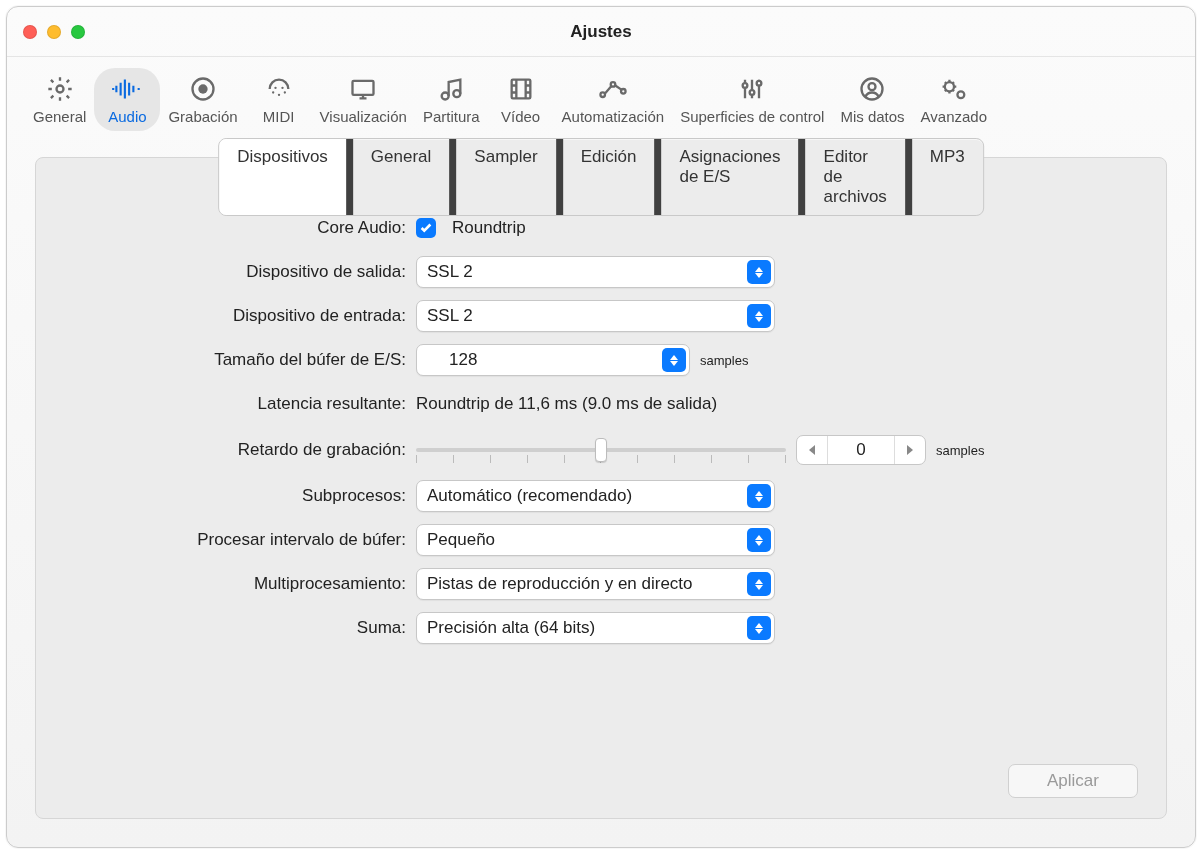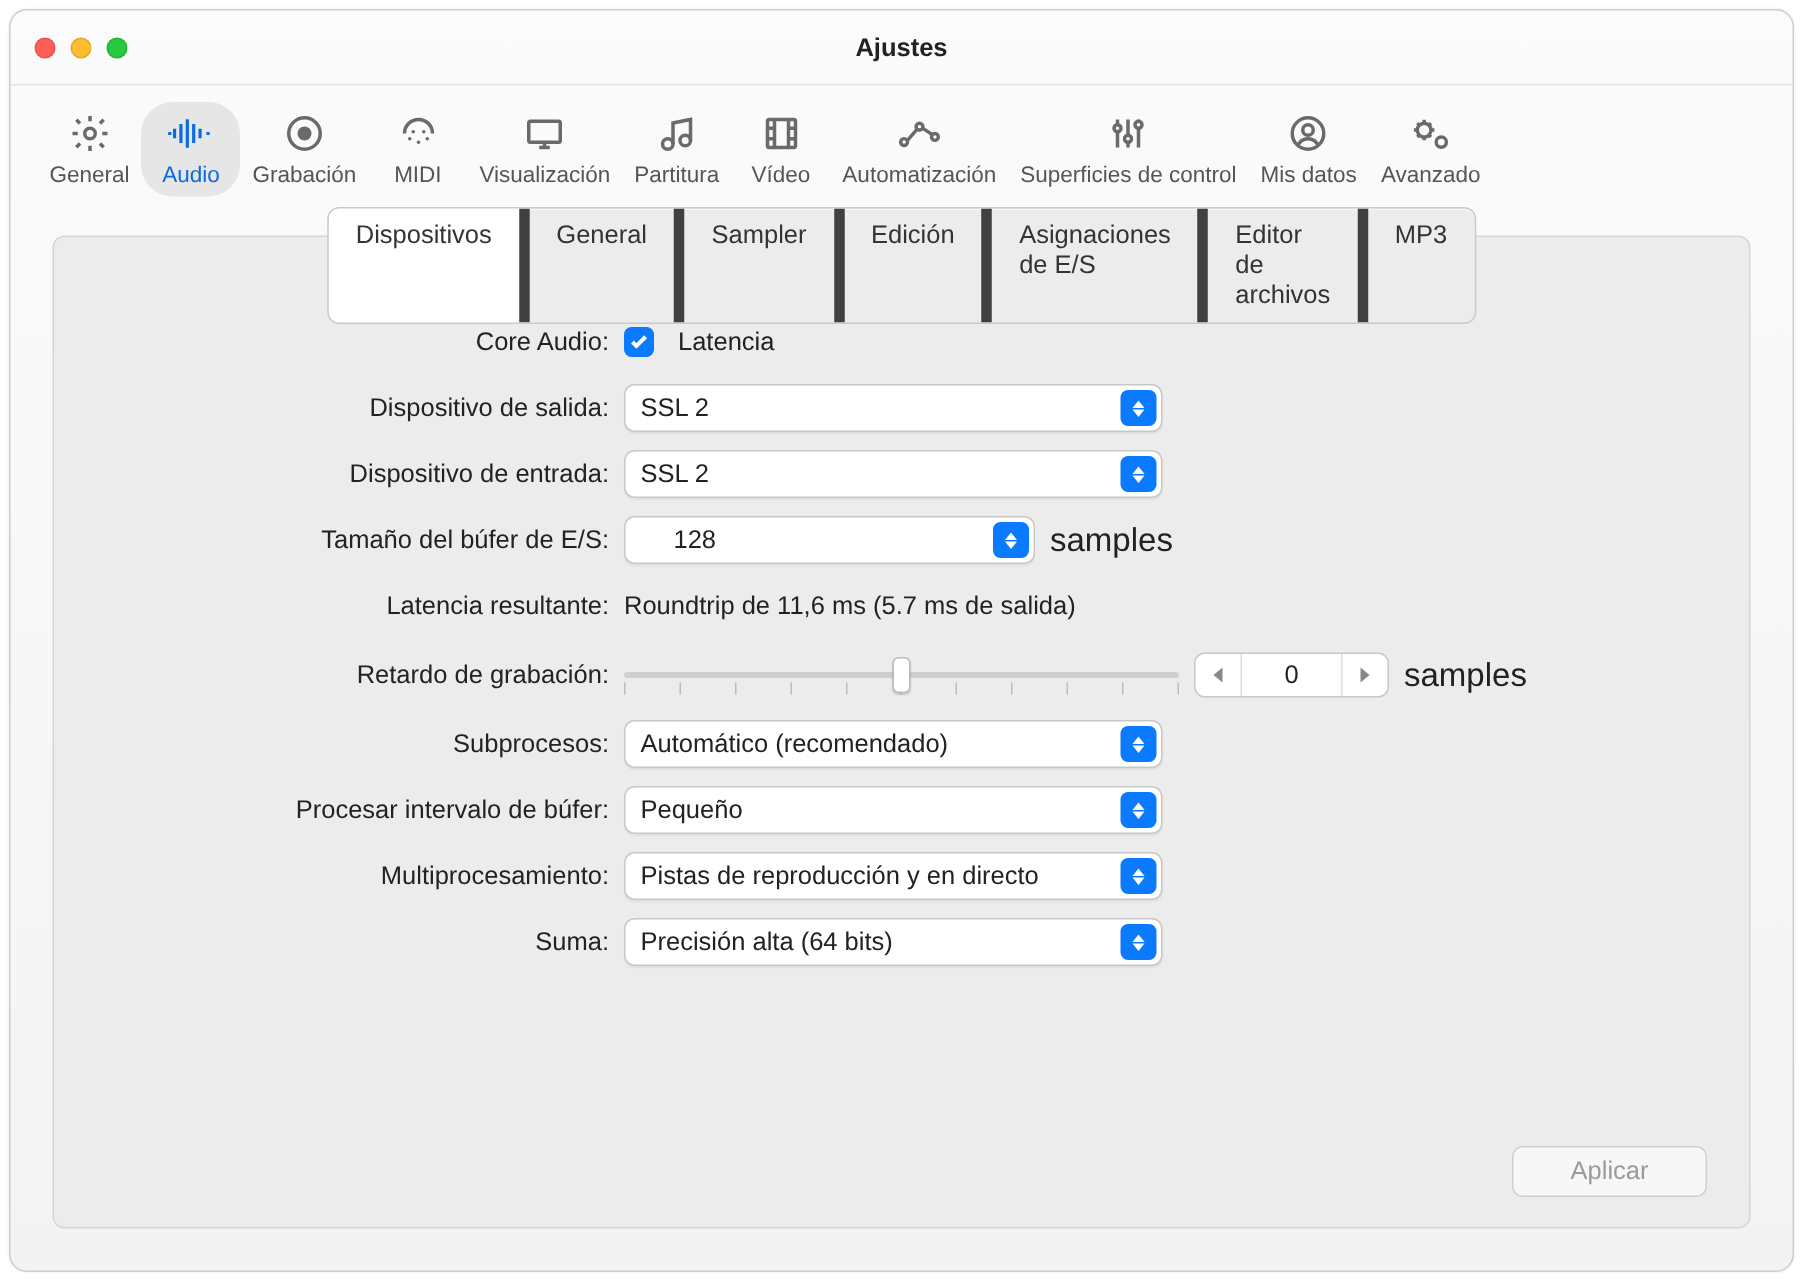--- a/index.html
+++ b/index.html
@@ -221,7 +221,7 @@
                 <path d="M3 8l3 3 7-7"></path>
               </svg>
           </div>
-          <span class="static">Latencia</span>
+          <span class="static">Roundtrip</span>
         </div>
       </div>
 

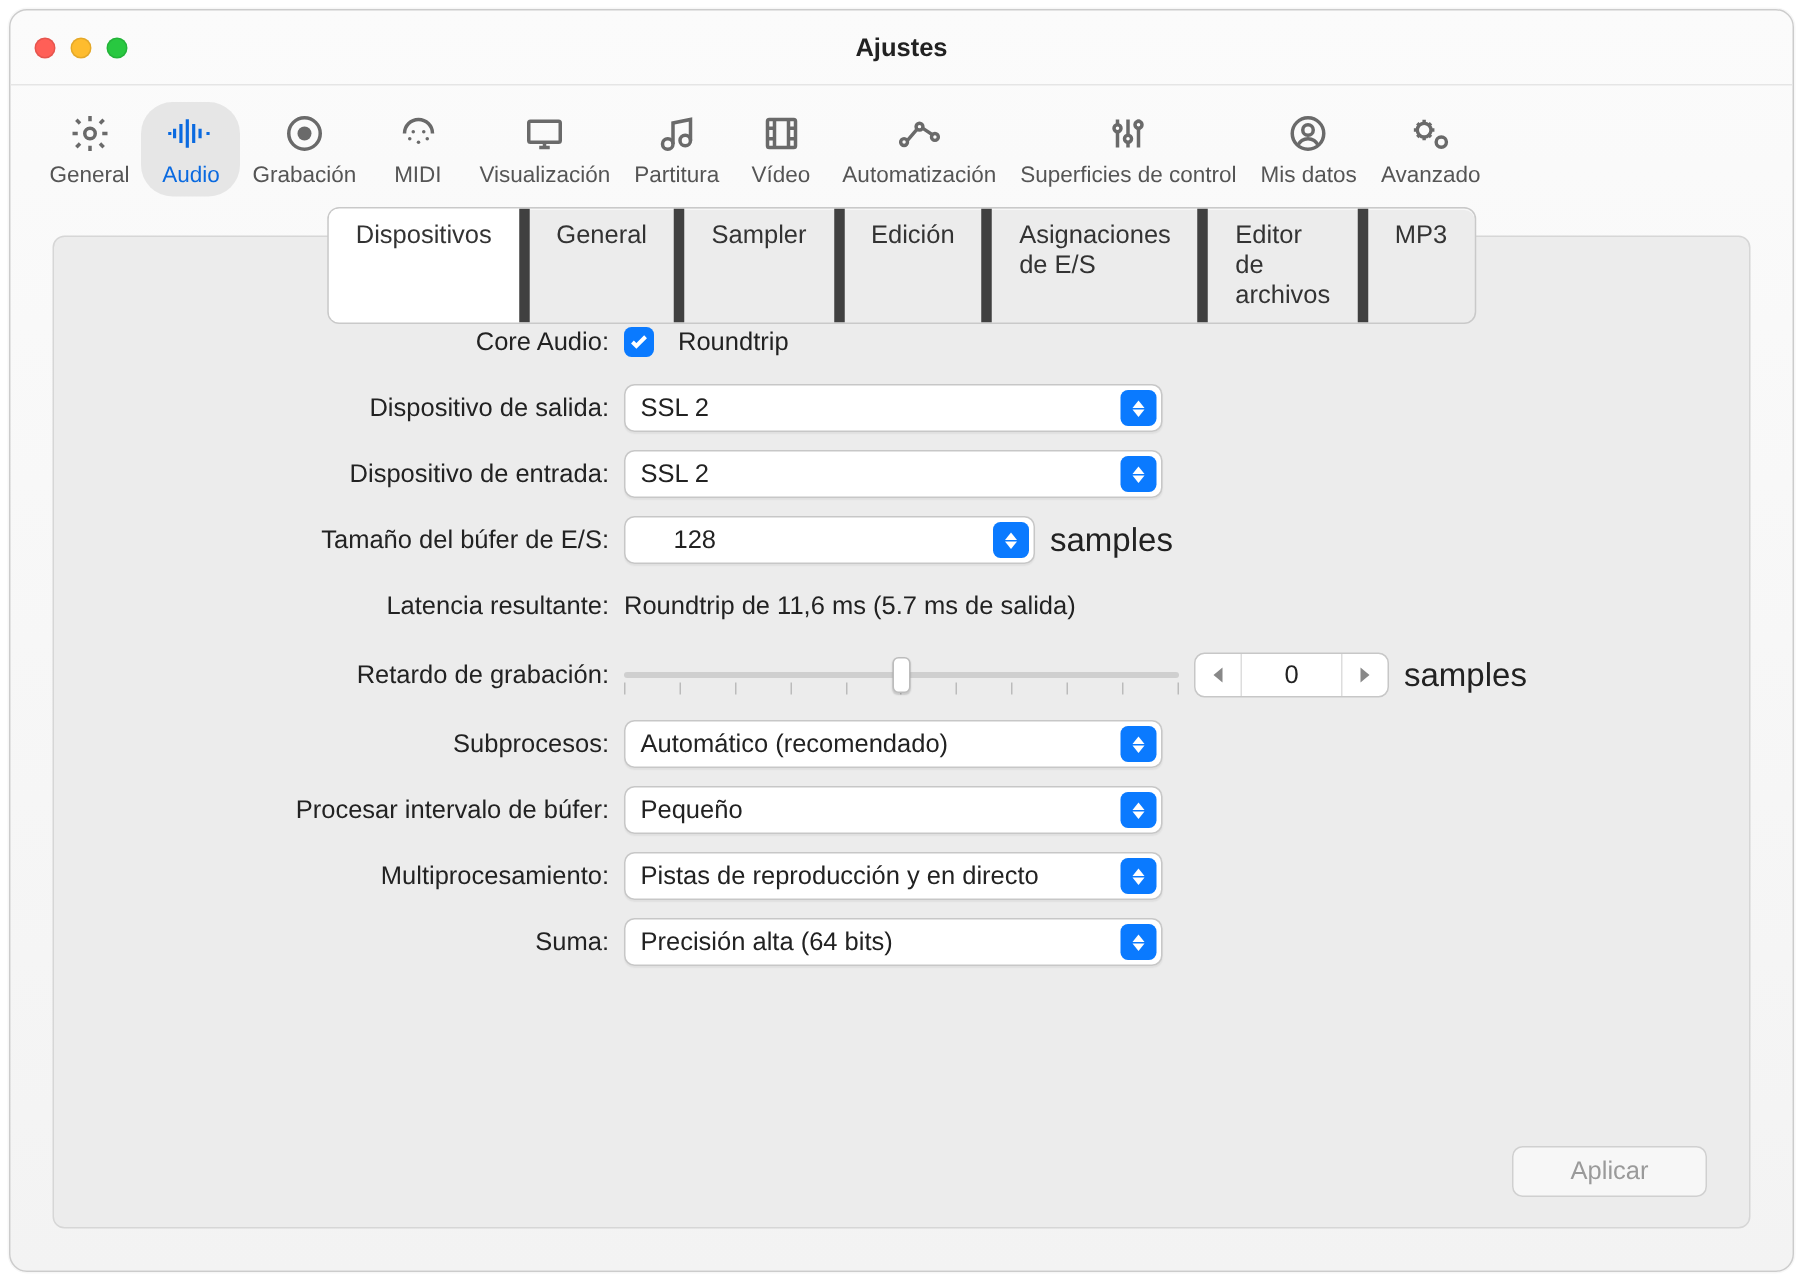--- a/index.html
+++ b/index.html
@@ -55,7 +55,7 @@
   .popup .caps::after  { border-top:5px solid #fff; }
   .popup.narrow { width:274px;padding-left:32px; }
 
-  .unit { font-size:22px; color:#222; }
+  .unit { font-size:13px; color:#222; }
 
   .slider-wrap { position:relative; width:370px; height:30px; display:flex; align-items:center; }
   .slider-track { position:absolute; left:0; right:0; top:50%; height:4px; background:#cfcfcf; border-radius:2px; transform:translateY(-50%);}

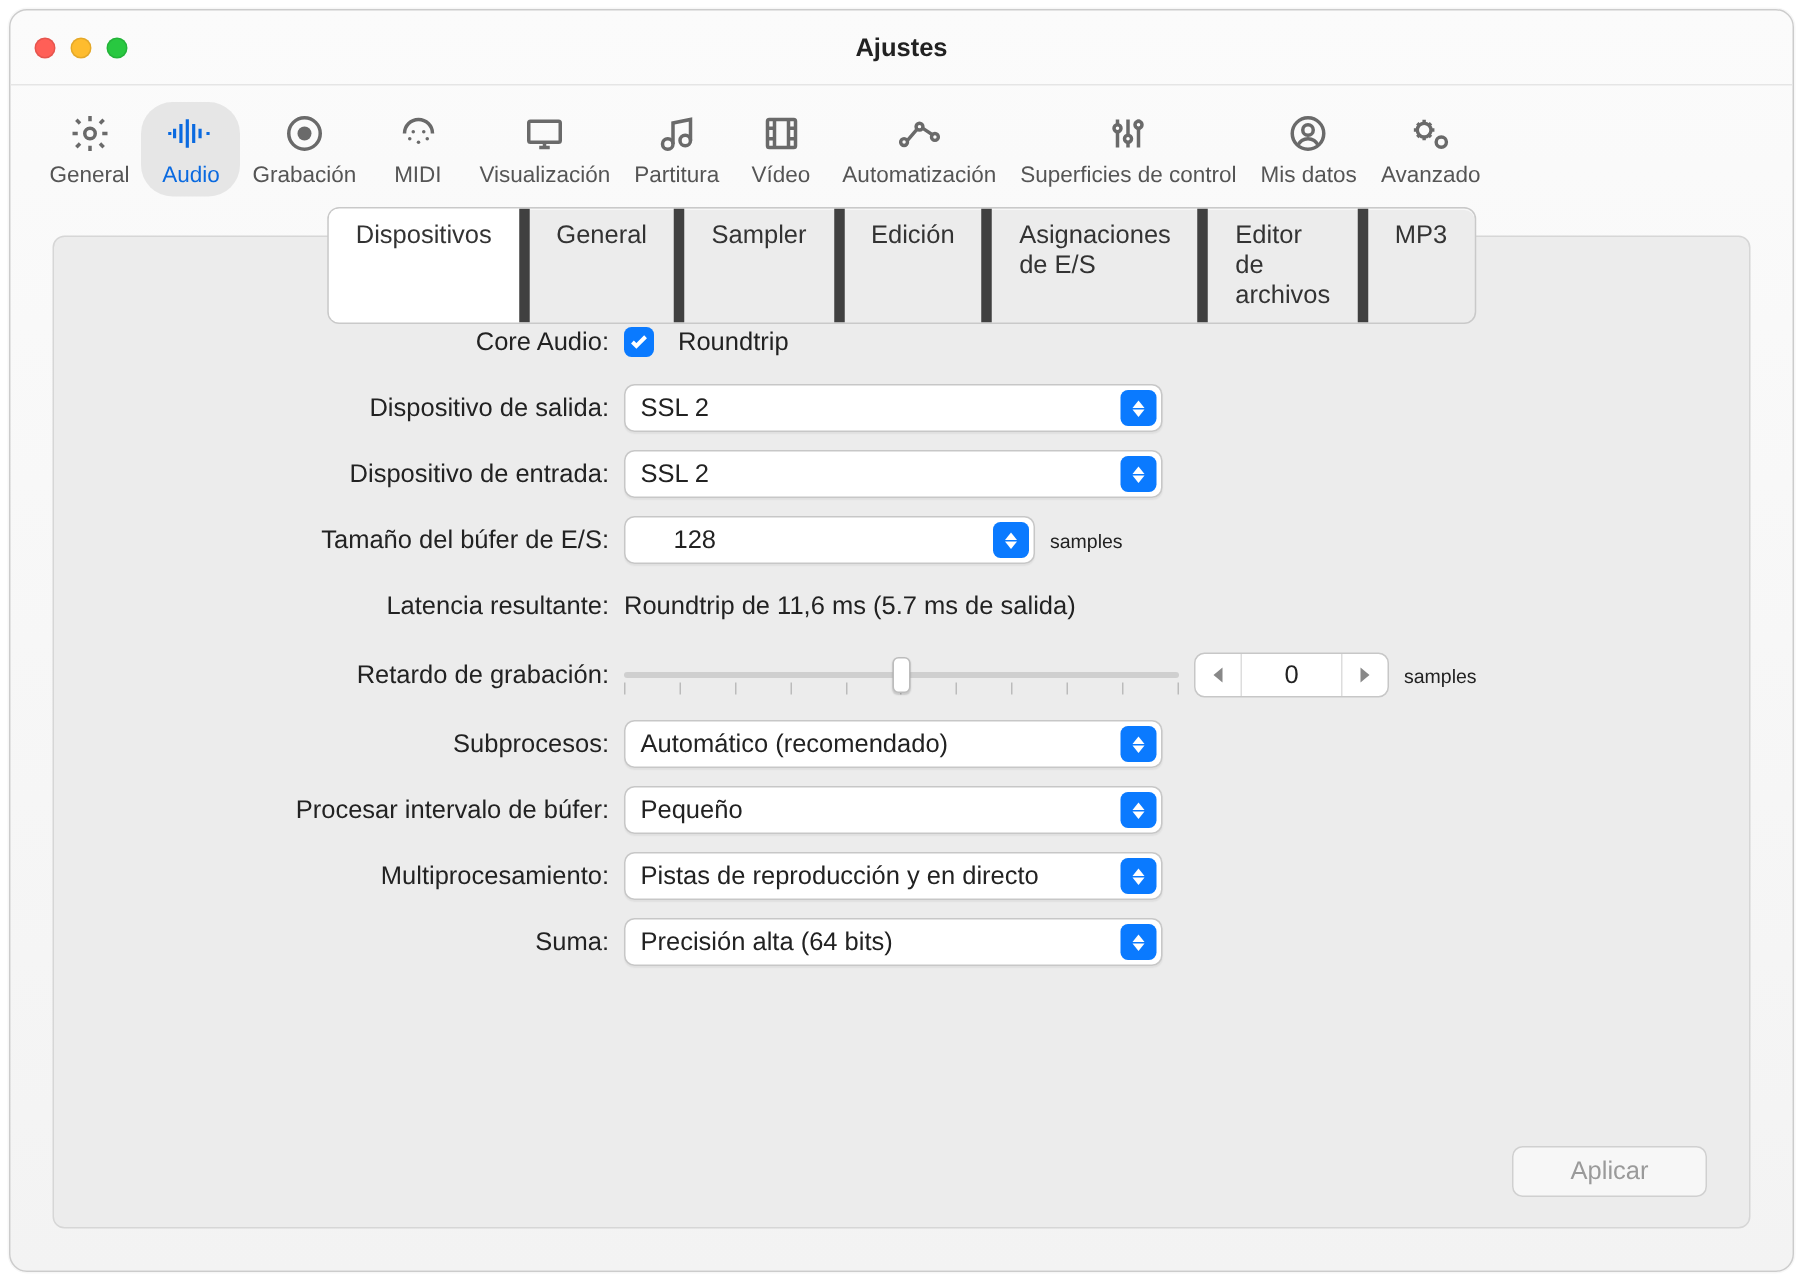--- a/index.html
+++ b/index.html
@@ -259,7 +259,7 @@
       <div class="row">
         <div class="lblcol">Latencia resultante:</div>
         <div class="ctlcol">
-          <span class="static">Roundtrip de 11,6 ms (5.7 ms de salida)</span>
+          <span class="static">Roundtrip de 11,6 ms (9.0 ms de salida)</span>
         </div>
       </div>
 

